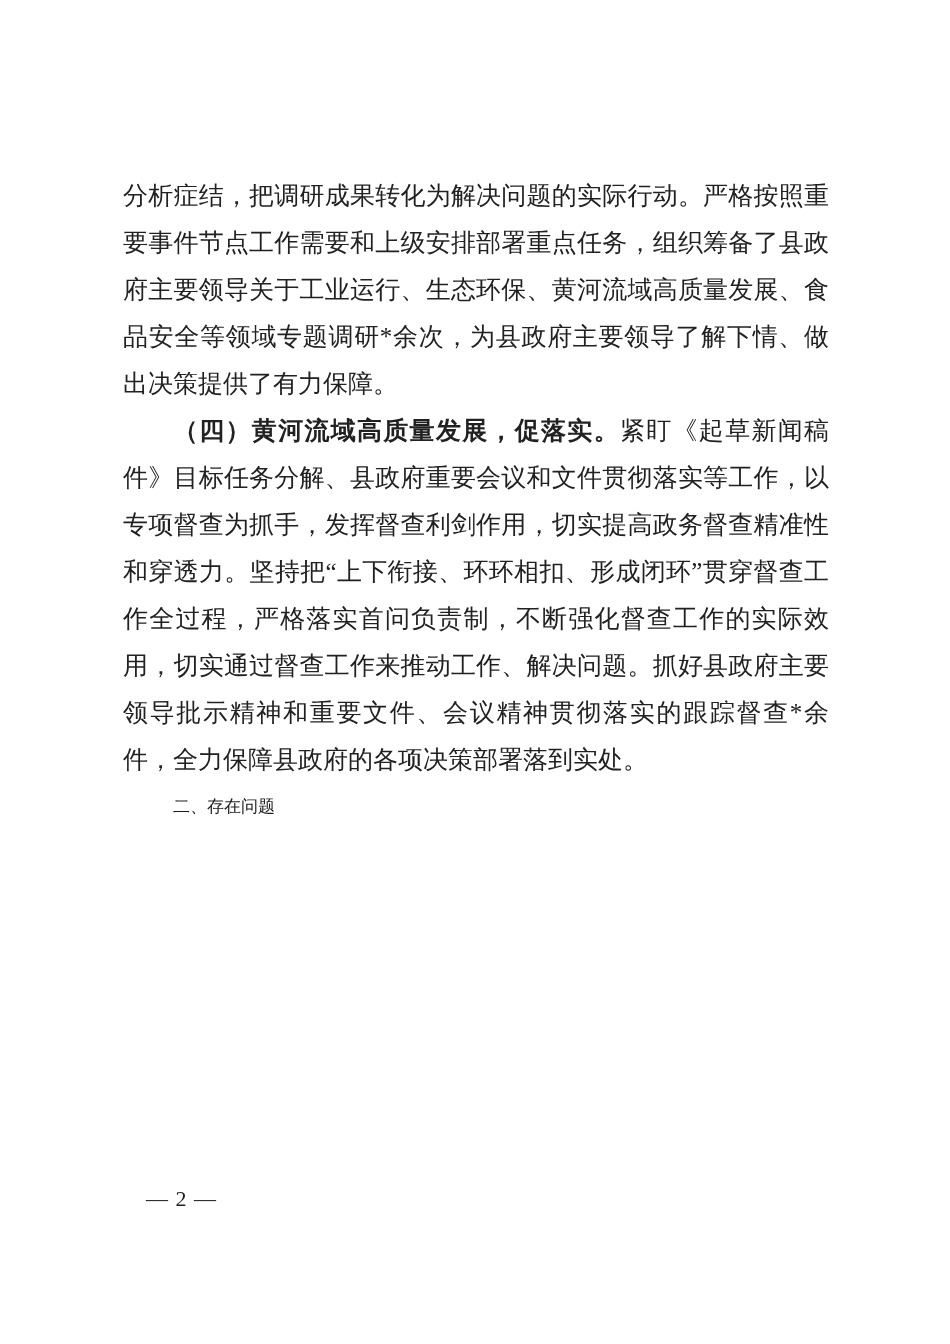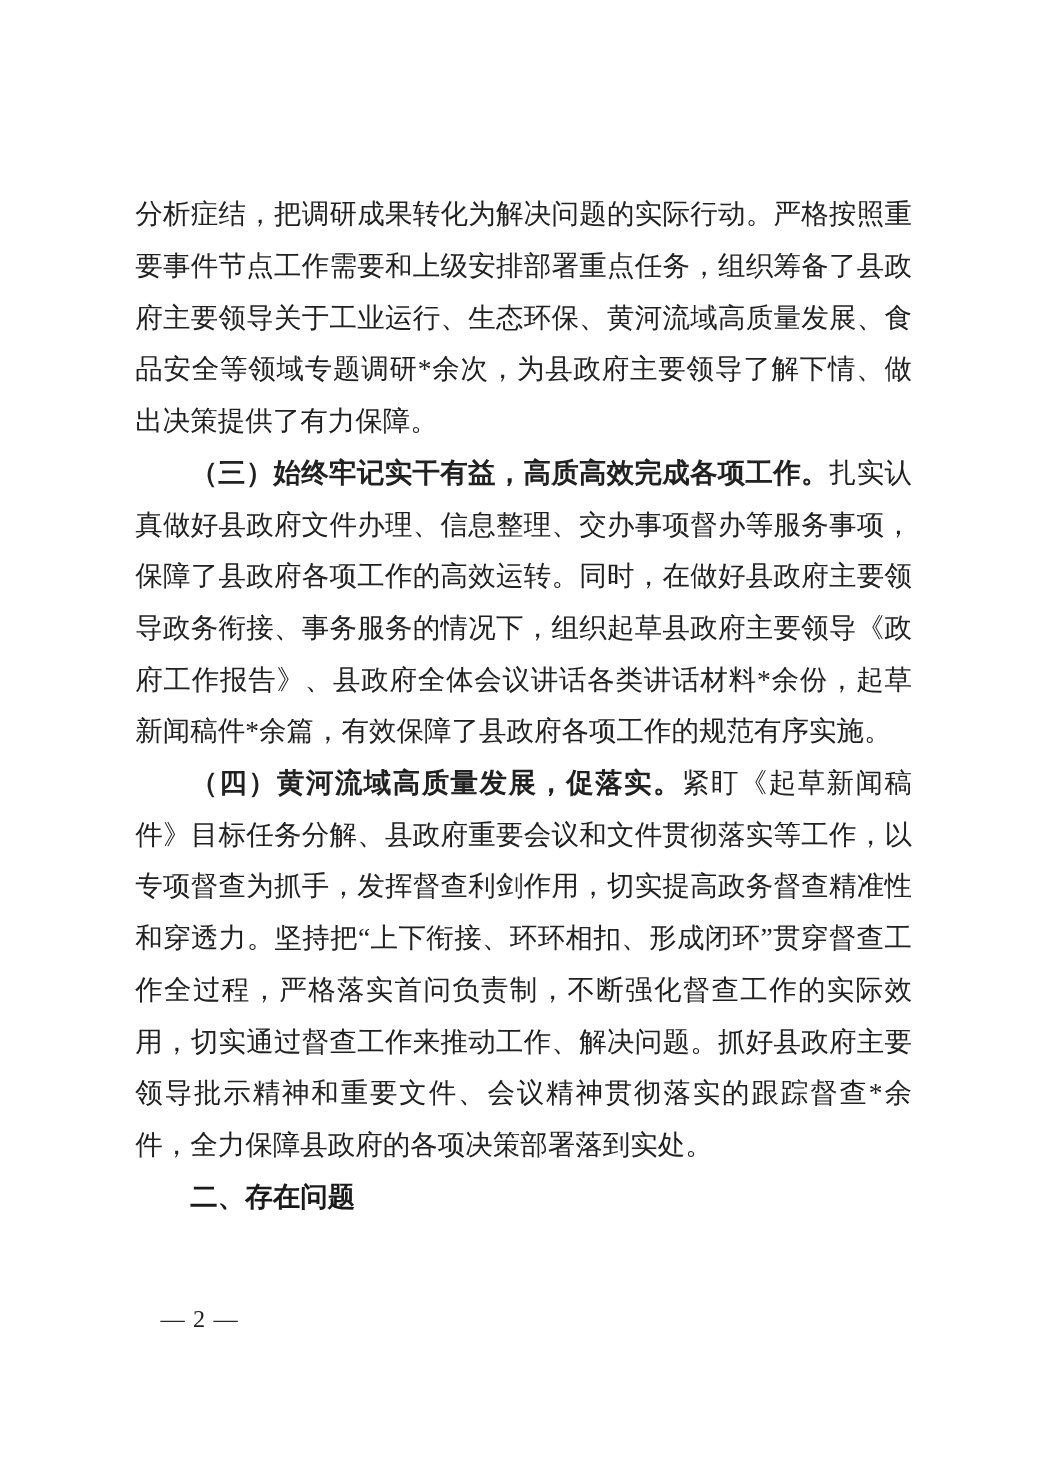--- a/index.html
+++ b/index.html
@@ -67,7 +67,6 @@
 
     <p class="body-para">分析症结，把调研成果转化为解决问题的实际行动。严格按照重要事件节点工作需要和上级安排部署重点任务，组织筹备了县政府主要领导关于工业运行、生态环保、黄河流域高质量发展、食品安全等领域专题调研*余次，为县政府主要领导了解下情、做出决策提供了有力保障。</p>
 
-    <p class="body-para indent"><span class="lead-bold">（三）始终牢记实干有益，高质高效完成各项工作。</span><span>扎实认真做好县政府文件办理、信息整理、交办事项督办等服务事项，保障了县政府各项工作的高效运转。同时，在做好县政府主要领导政务衔接、事务服务的情况下，组织起草县政府主要领导《政府工作报告》、县政府全体会议讲话各类讲话材料*余份，起草新闻稿件*余篇，有效保障了县政府各项工作的规范有序实施。</span></p>
 
     <p class="body-para indent"><span class="lead-bold">（四）黄河流域高质量发展，促落实。</span><span>紧盯《起草新闻稿件》目标任务分解、县政府重要会议和文件贯彻落实等工作，以专项督查为抓手，发挥督查利剑作用，切实提高政务督查精准性和穿透力。坚持把“上下衔接、环环相扣、形成闭环”贯穿督查工作全过程，严格落实首问负责制，不断强化督查工作的实际效用，切实通过督查工作来推动工作、解决问题。抓好县政府主要领导批示精神和重要文件、会议精神贯彻落实的跟踪督查*余件，全力保障县政府的各项决策部署落到实处。</span></p>
 

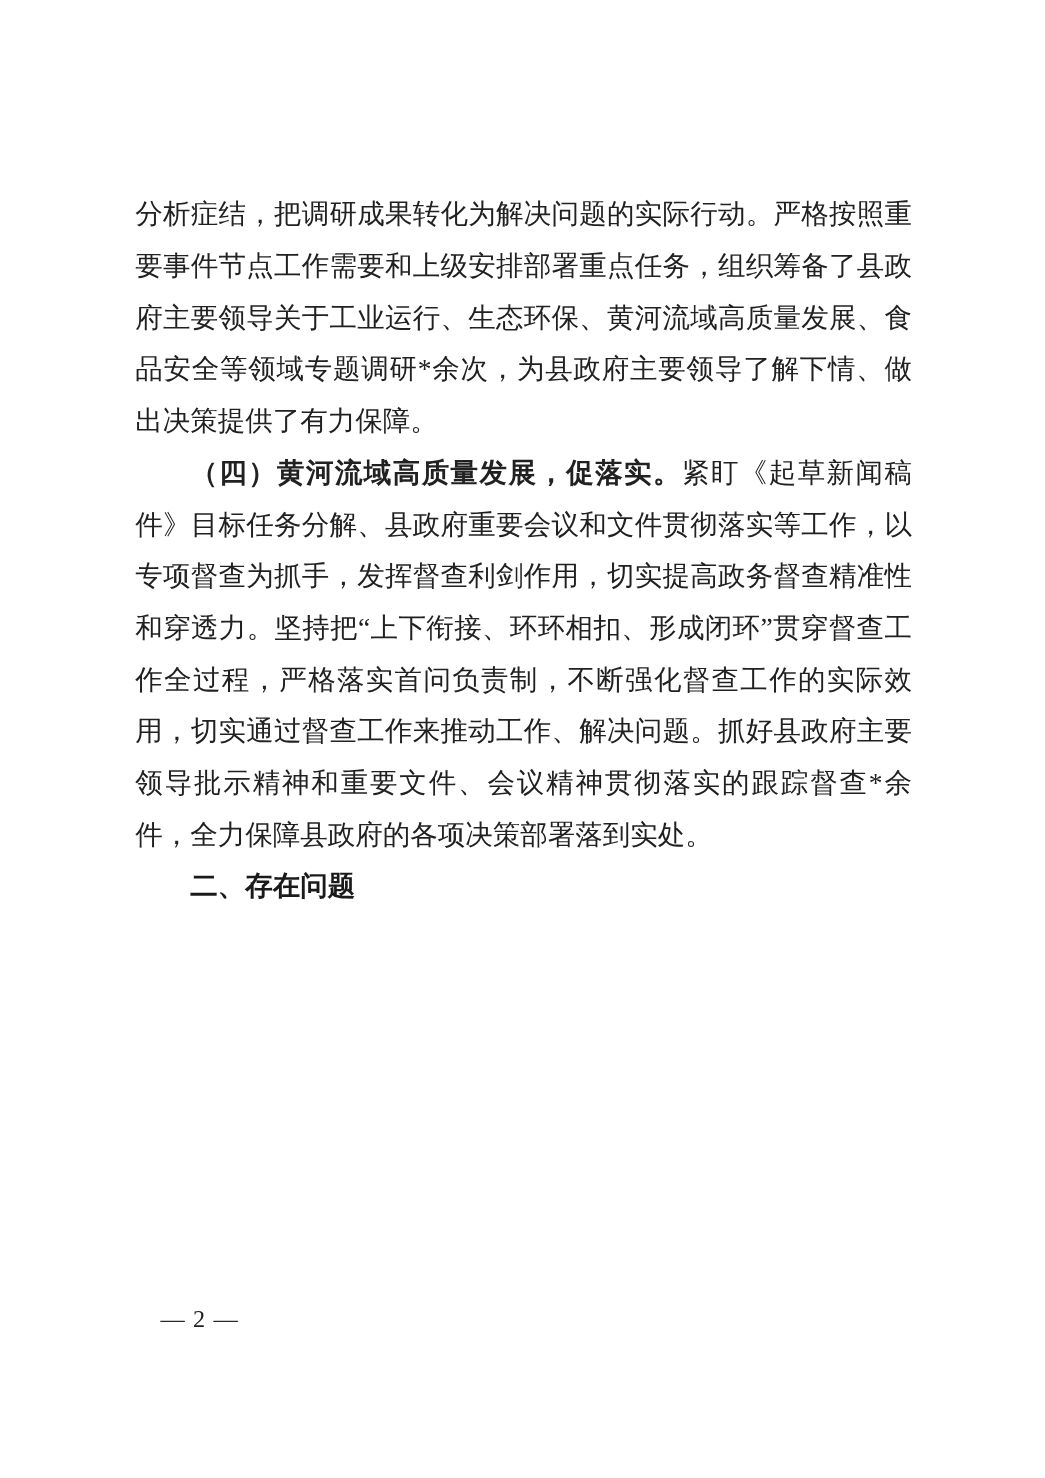--- a/index.html
+++ b/index.html
@@ -41,9 +41,9 @@
   h2.section-heading {
     margin: 0;
     padding: 0;
-    font-size: 25px;
+    font-size: 17px;
     line-height: 47px;
-    font-weight: bold;
+    font-weight: normal;
     font-family: "Liberation Sans", "DejaVu Sans", sans-serif;
     text-indent: 50px;
     color: #1a1a1a;

